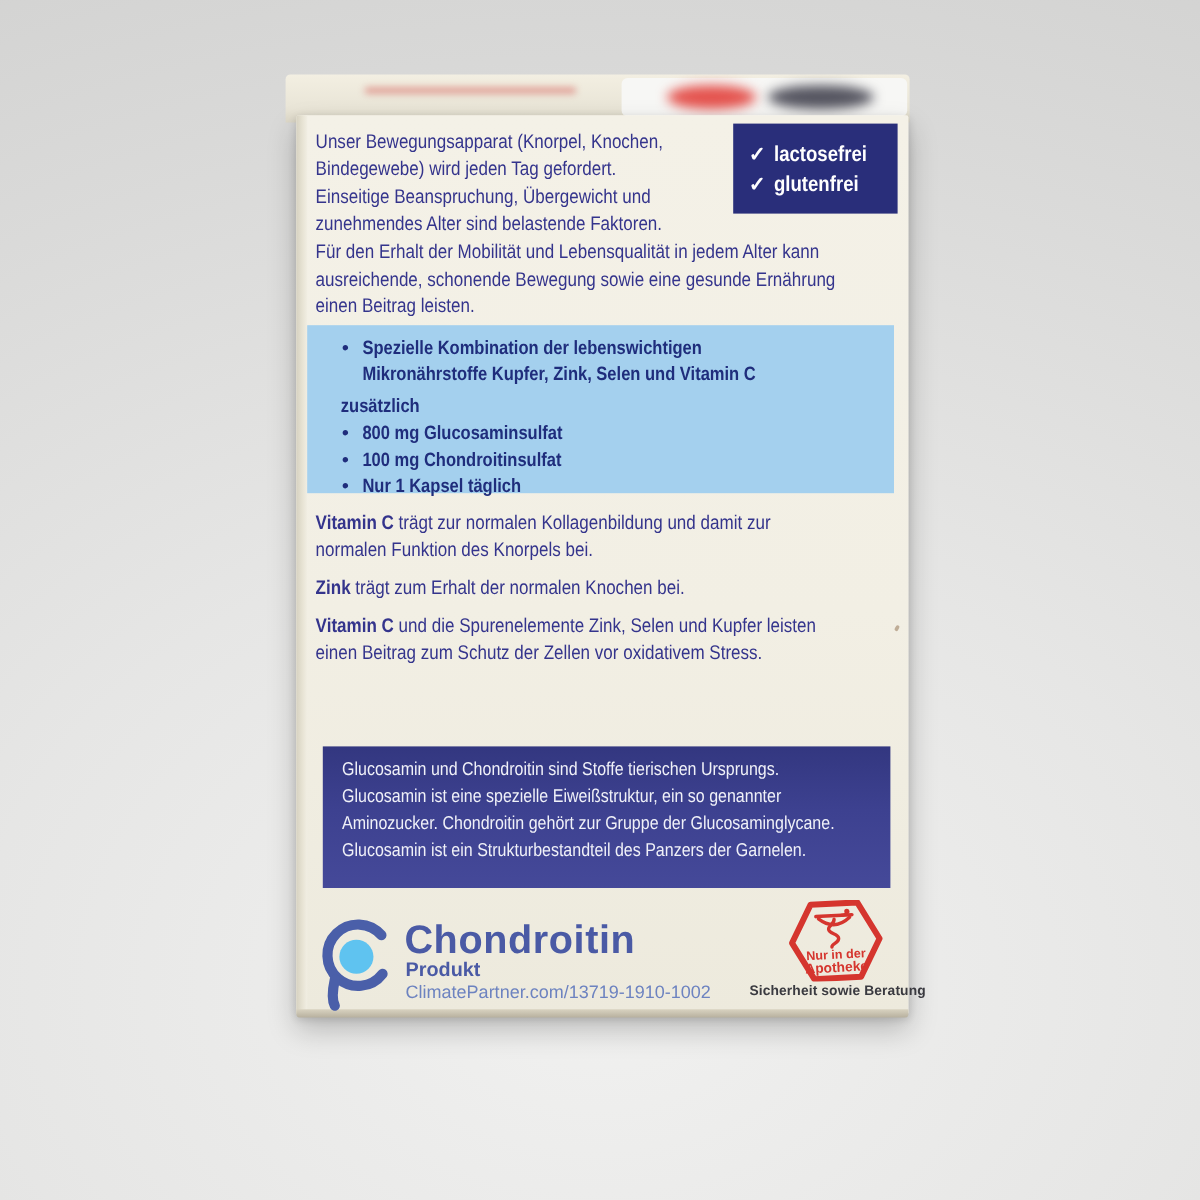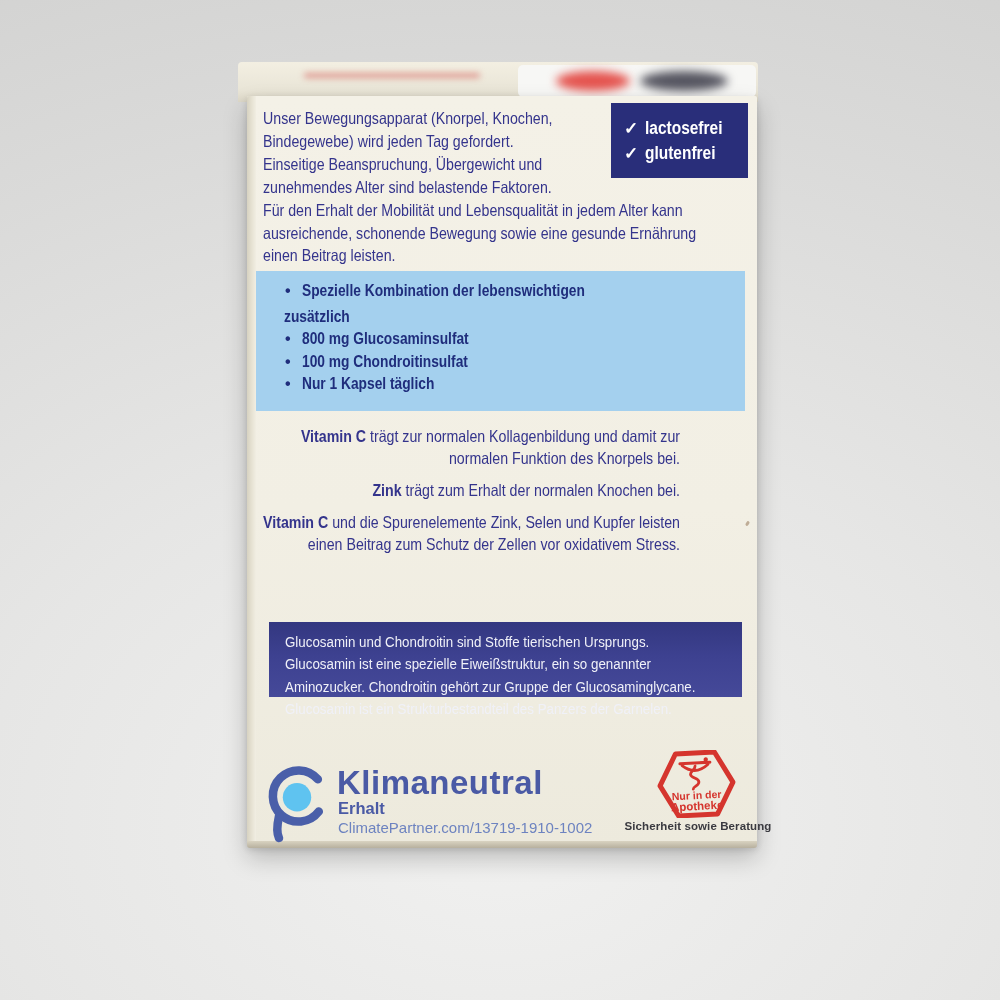--- a/index.html
+++ b/index.html
@@ -102,6 +102,10 @@
       <span class="pdot">•</span>
       <span class="cx">Spezielle Kombination der lebenswichtigen</span>
     </div>
+    <div class="prow">
+      <span class="pdot hidden"></span>
+      <span class="cx">Mikronährstoffe Kupfer, Zink, Selen und Vitamin C</span>
+    </div>
     <div class="prow outdent" style="margin-top:4px;margin-left:28px;">
       <span class="cx">zusätzlich</span>
     </div>

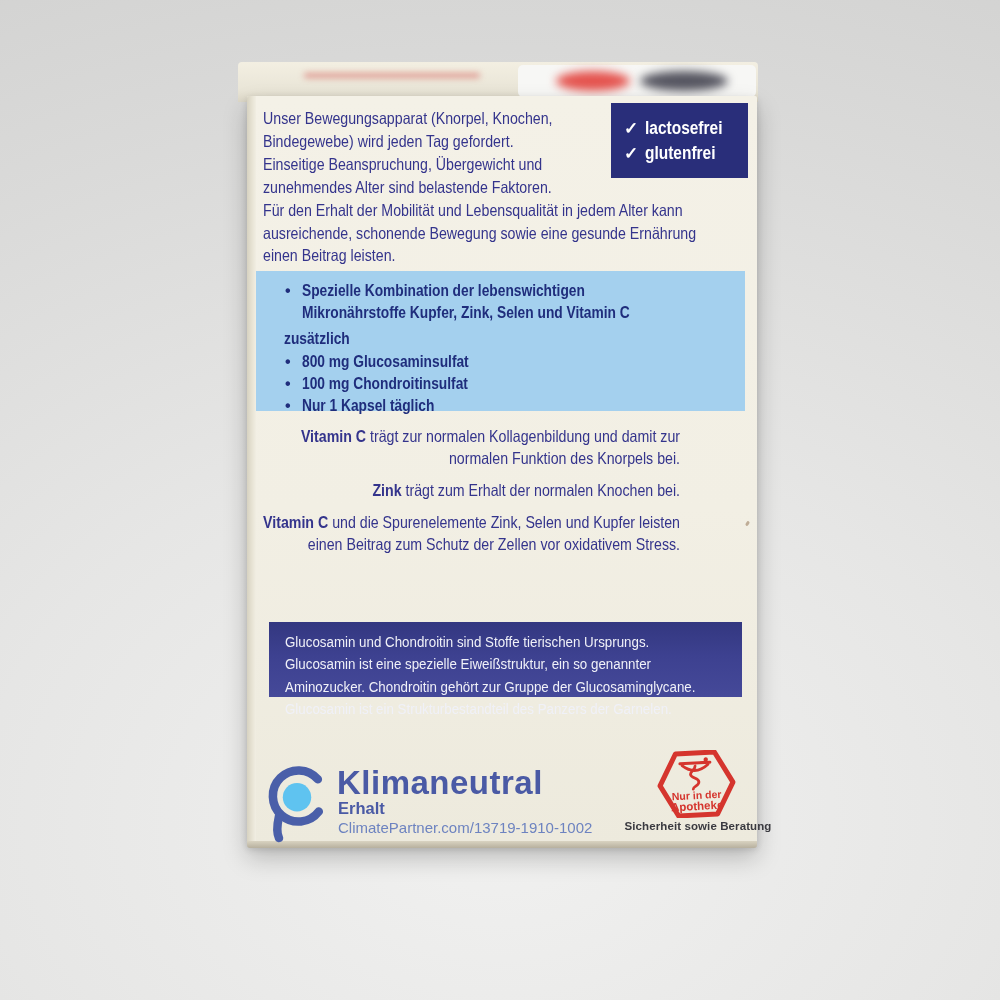--- a/index.html
+++ b/index.html
@@ -42,7 +42,7 @@
   .prow.outdent{margin-left:29px;}
   
   .claims{position:absolute;left:263px;top:425px;color:#34348c;font-size:16.5px;line-height:22.3px;}
-  .claims p{margin:0 0 9.5px 0;text-align:right;}
+  .claims p{margin:0 0 9.5px 0;}
   .claims b{font-weight:700;}
   
   .infobox{position:absolute;left:269px;top:622px;width:473px;height:75px;

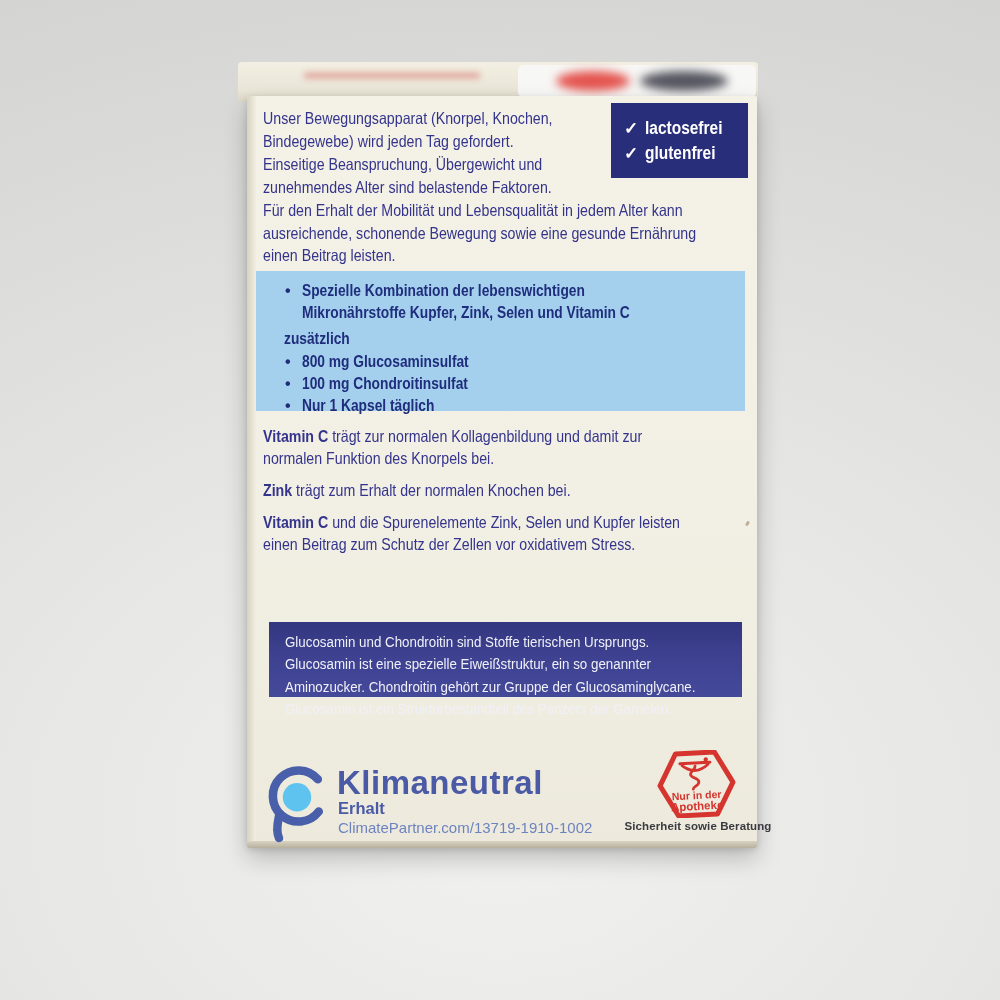--- a/index.html
+++ b/index.html
@@ -45,7 +45,7 @@
   .claims p{margin:0 0 9.5px 0;}
   .claims b{font-weight:700;}
   
-  .infobox{position:absolute;left:269px;top:622px;width:473px;height:75px;
+  .infobox{position:absolute;left:269px;top:622px;width:473px;height:118px;
     background:linear-gradient(180deg,#333780 0%,#3d4190 45%,#454999 100%);
     color:#f0f1f8;font-size:15.5px;line-height:22.4px;box-sizing:border-box;padding:9px 0 0 16px;}
   

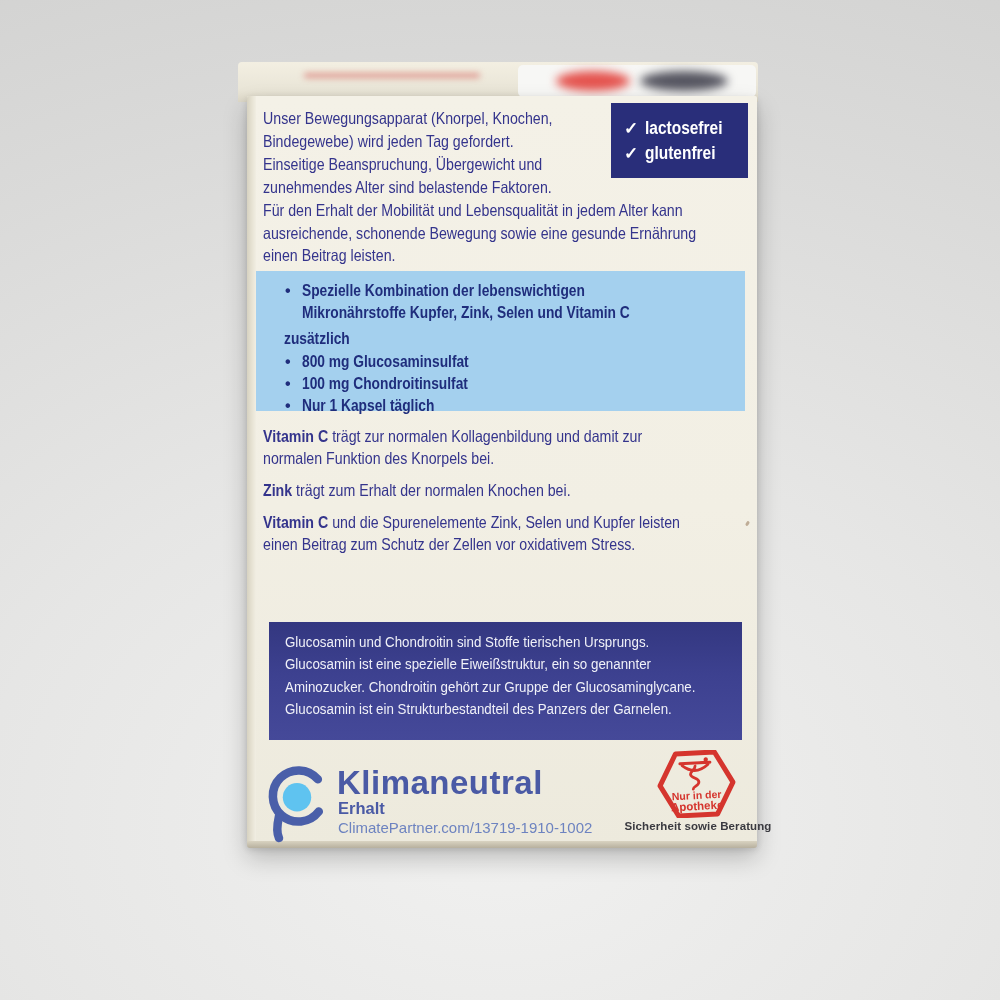--- a/index.html
+++ b/index.html
@@ -149,7 +149,7 @@
     <path d="M 19,57 C 17,66 16,74 19,80" fill="none" stroke="#4a5fa9" stroke-width="9" stroke-linecap="round"></path>
     <circle cx="38" cy="37" r="15" fill="#5fc3f0"></circle>
   </svg>
-  <div class="climate-title">Klimaneutral</div>
+  <div class="climate-title">Chondroitin</div>
   <div class="climate-sub">Erhalt</div>
   <div class="climate-url">ClimatePartner.com/13719-1910-1002</div>
 

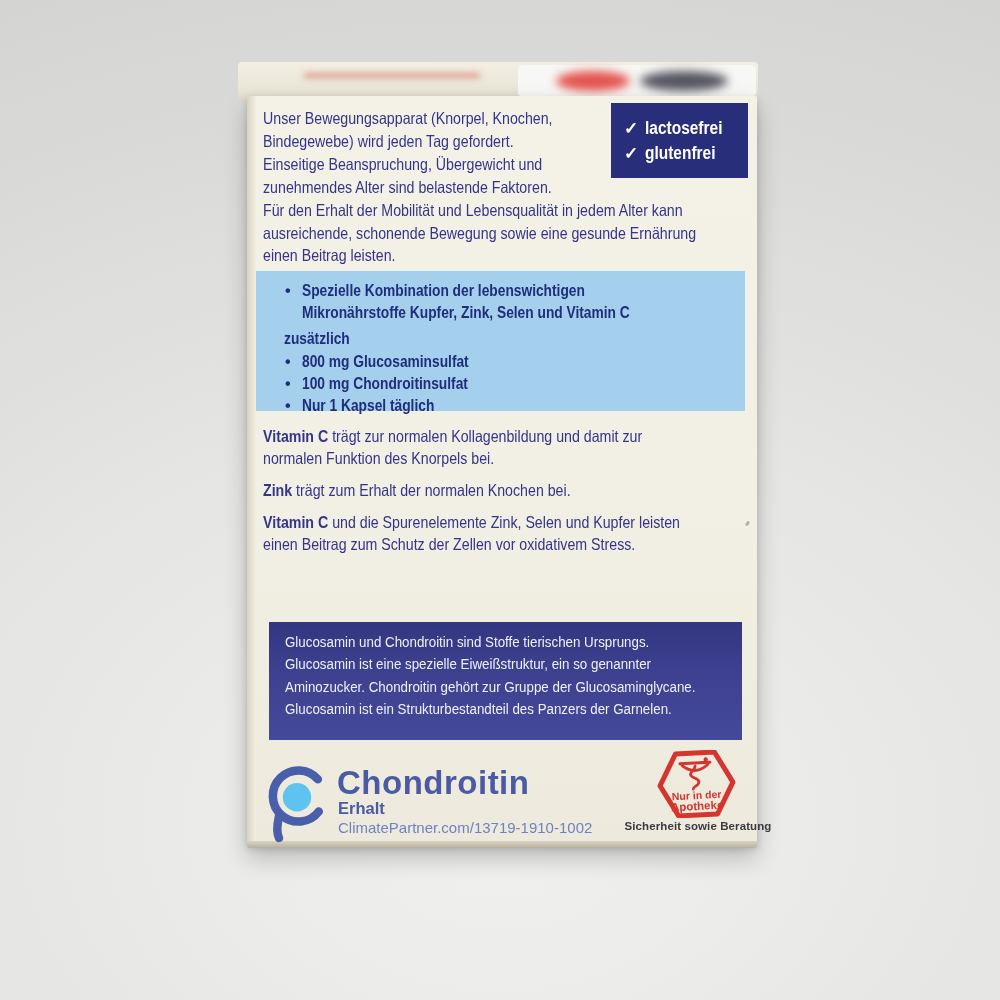--- a/index.html
+++ b/index.html
@@ -150,7 +150,7 @@
     <circle cx="38" cy="37" r="15" fill="#5fc3f0"></circle>
   </svg>
   <div class="climate-title">Chondroitin</div>
-  <div class="climate-sub">Erhalt</div>
+  <div class="climate-sub">Produkt</div>
   <div class="climate-url">ClimatePartner.com/13719-1910-1002</div>
 
   <svg class="pharm-icon" width="82" height="68" viewBox="0 0 82 68">

